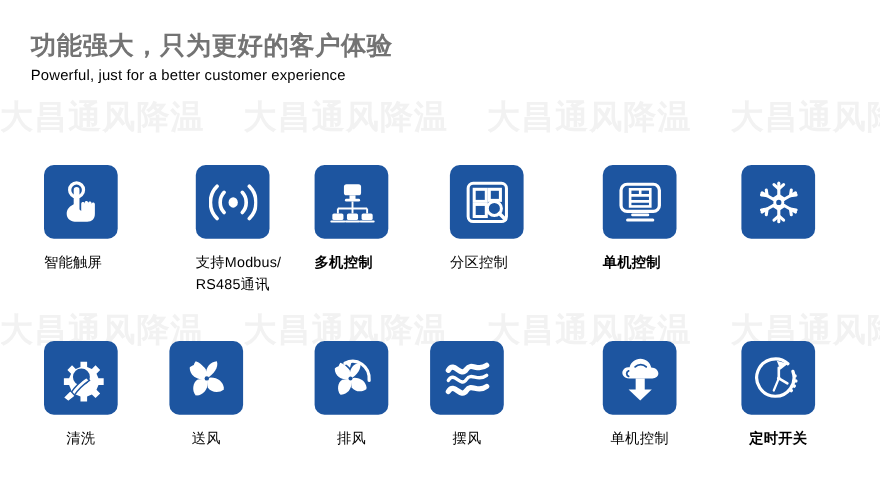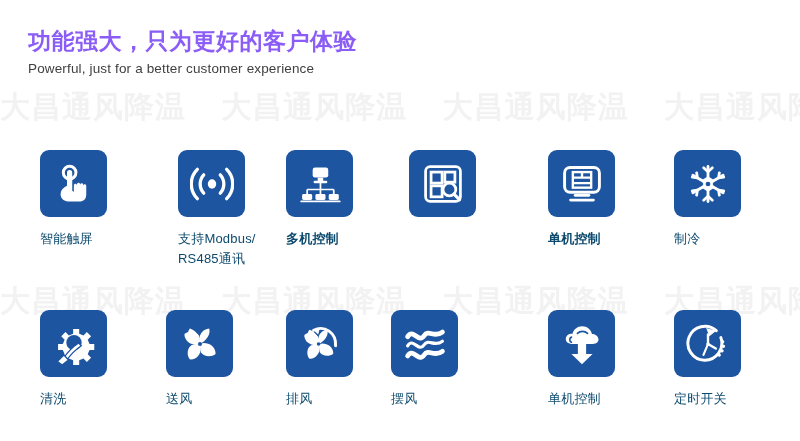--- a/index.html
+++ b/index.html
@@ -47,7 +47,7 @@
   .title-cn {
     font-size: 23px;
     font-weight: bold;
-    color: #8b5cf6;
+    color: #737373;
     letter-spacing: 0.5px;
     line-height: 1.15;
   }

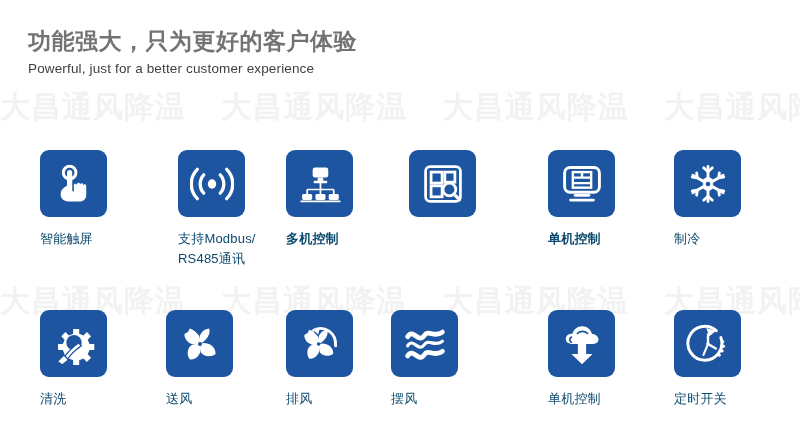--- a/index.html
+++ b/index.html
@@ -54,7 +54,7 @@
   .title-en {
     margin-top: 7px;
     font-size: 13.5px;
-    color: #404040;
+    color: #000000;
     letter-spacing: 0.15px;
     font-weight: normal;
   }

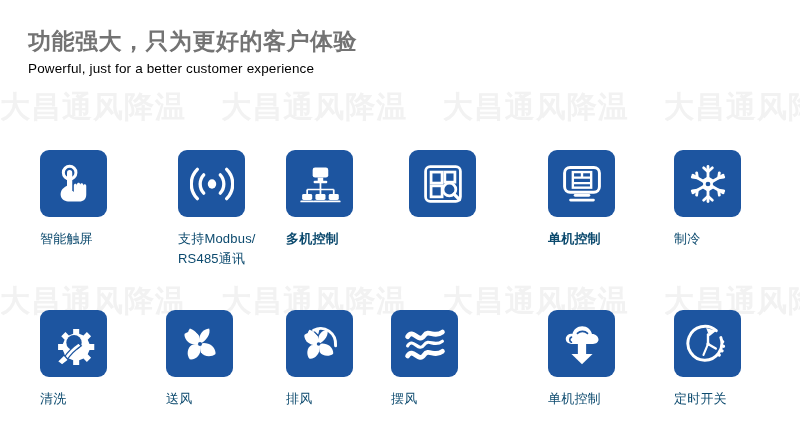--- a/index.html
+++ b/index.html
@@ -92,7 +92,7 @@
   .caption {
     margin-top: 12px;
     font-size: 13px;
-    color: #0c4a6e;
+    color: #000000;
     line-height: 1.5;
     letter-spacing: 0.2px;
   }

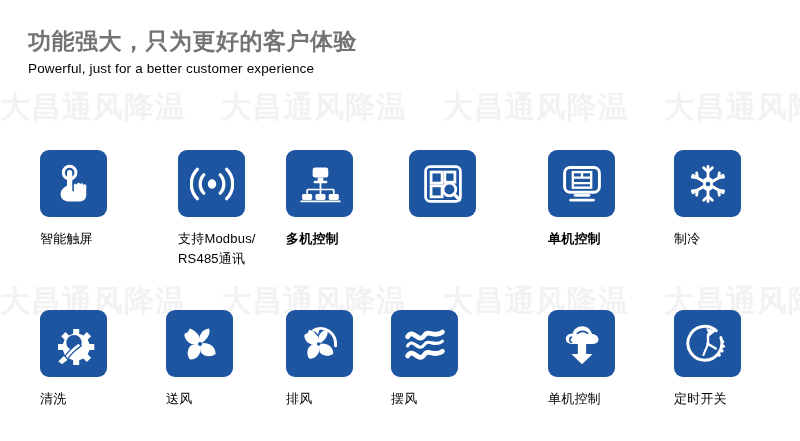--- a/index.html
+++ b/index.html
@@ -187,6 +187,7 @@
           <path d="M36 35 L42 41" stroke="#fff" stroke-width="3.6" stroke-linecap="round"></path>
         </svg>
       </div>
+      <div class="caption">分区控制</div>
     </div>
 
     <div class="feature" style="left:508px;font-weight:bold;">

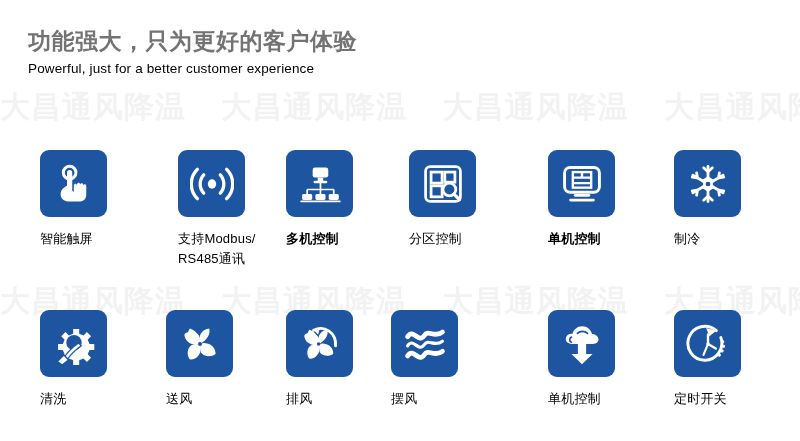--- a/index.html
+++ b/index.html
@@ -222,7 +222,6 @@
           <circle cx="24" cy="24" r="4.2" fill="#1d55a0" stroke="#fff" stroke-width="3"></circle>
         </svg>
       </div>
-      <div class="caption">制冷</div>
     </div>
 
   </div>

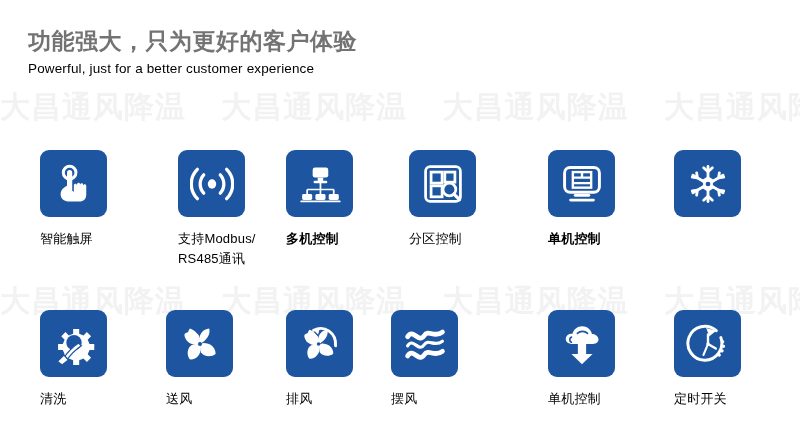--- a/index.html
+++ b/index.html
@@ -96,7 +96,7 @@
     line-height: 1.5;
     letter-spacing: 0.2px;
   }
-  .caption.center { text-align: left; width: 67px; }
+  .caption.center { text-align: center; width: 67px; }
 </style>
 </head>
 <body>

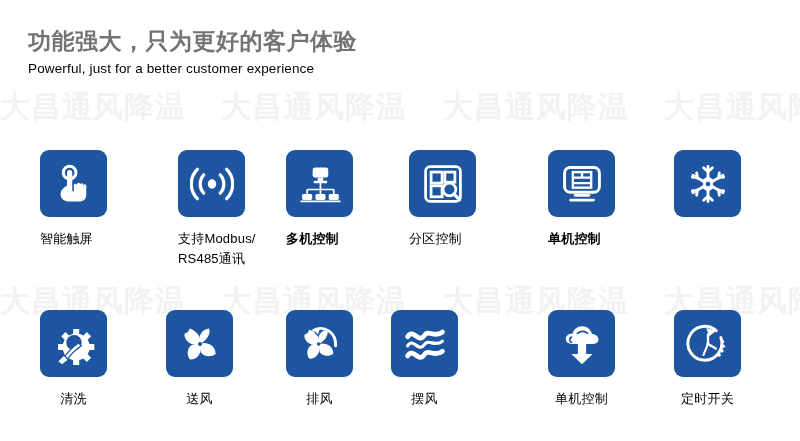--- a/index.html
+++ b/index.html
@@ -242,7 +242,7 @@
       <div class="caption center">清洗</div>
     </div>
 
-    <div class="feature" style="left:126px;">
+    <div class="feature" style="left:114px;">
       <div class="tile">
         <svg width="44" height="44" viewBox="0 0 48 48">
           <g fill="#fff">

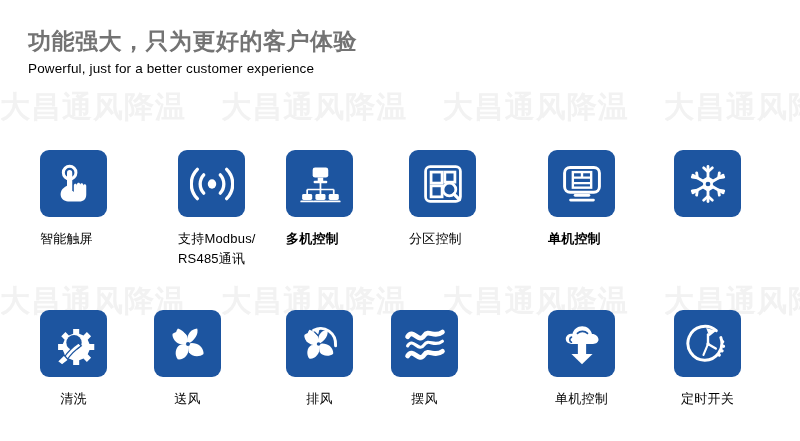--- a/index.html
+++ b/index.html
@@ -310,7 +310,7 @@
       <div class="caption center">单机控制</div>
     </div>
 
-    <div class="feature" style="left:634px;">
+    <div class="feature" style="left:634px;font-weight:bold;">
       <div class="tile">
         <svg width="44" height="44" viewBox="0 0 48 48">
           <path d="M33 9.5 A18.5 18.5 0 1 0 38 17" fill="none" stroke="#fff" stroke-width="3.2" stroke-linecap="round"></path>

